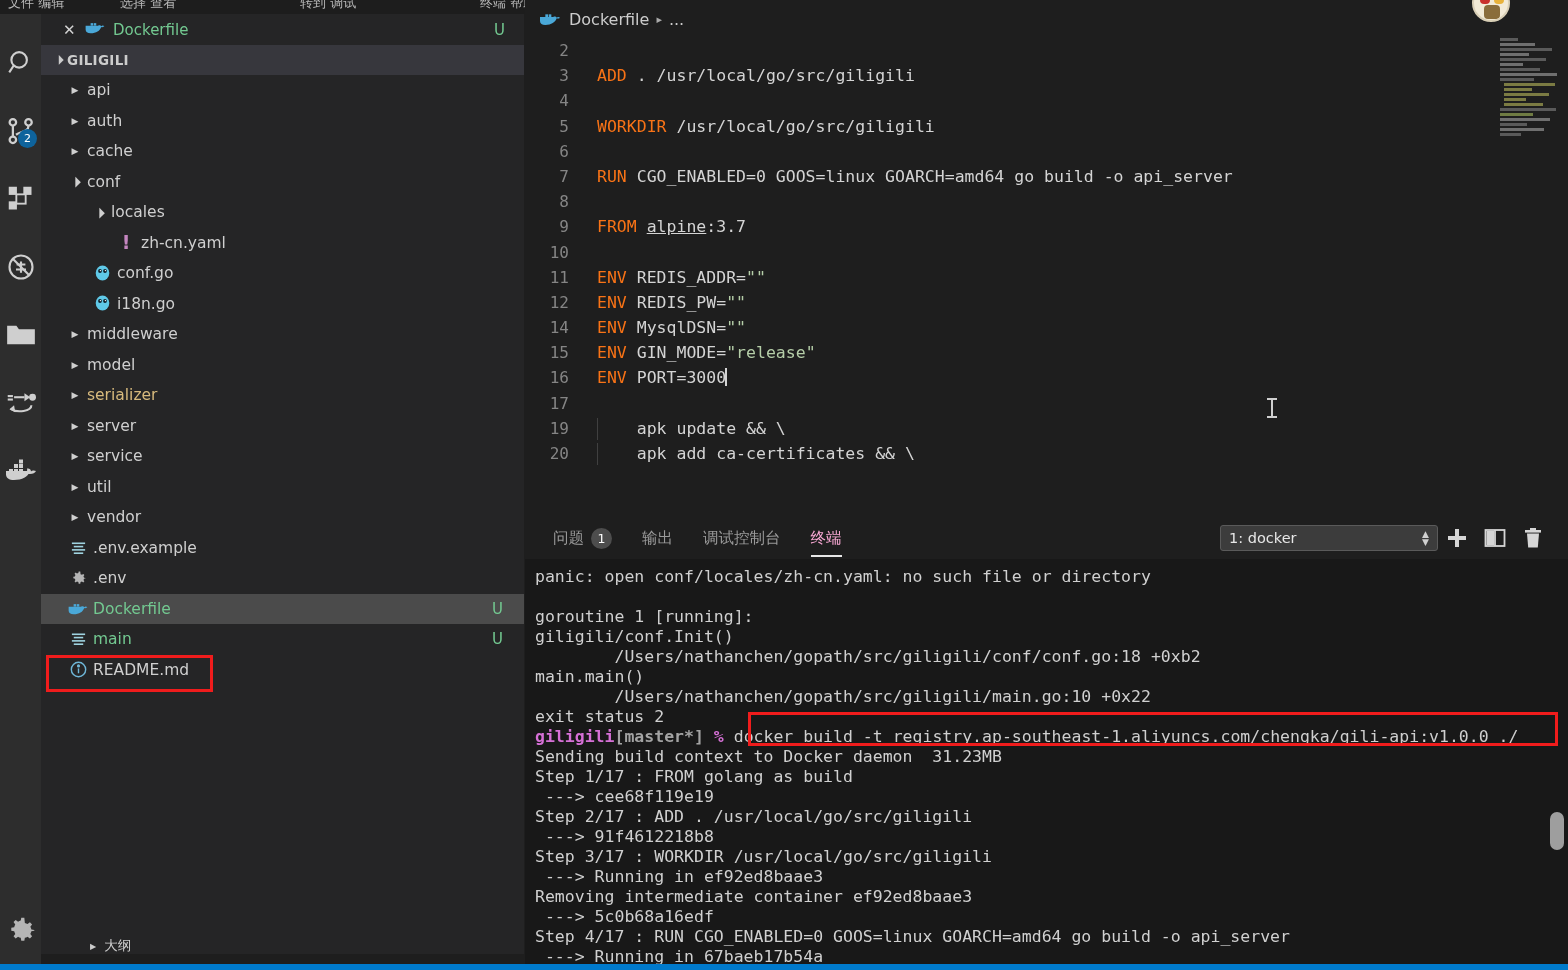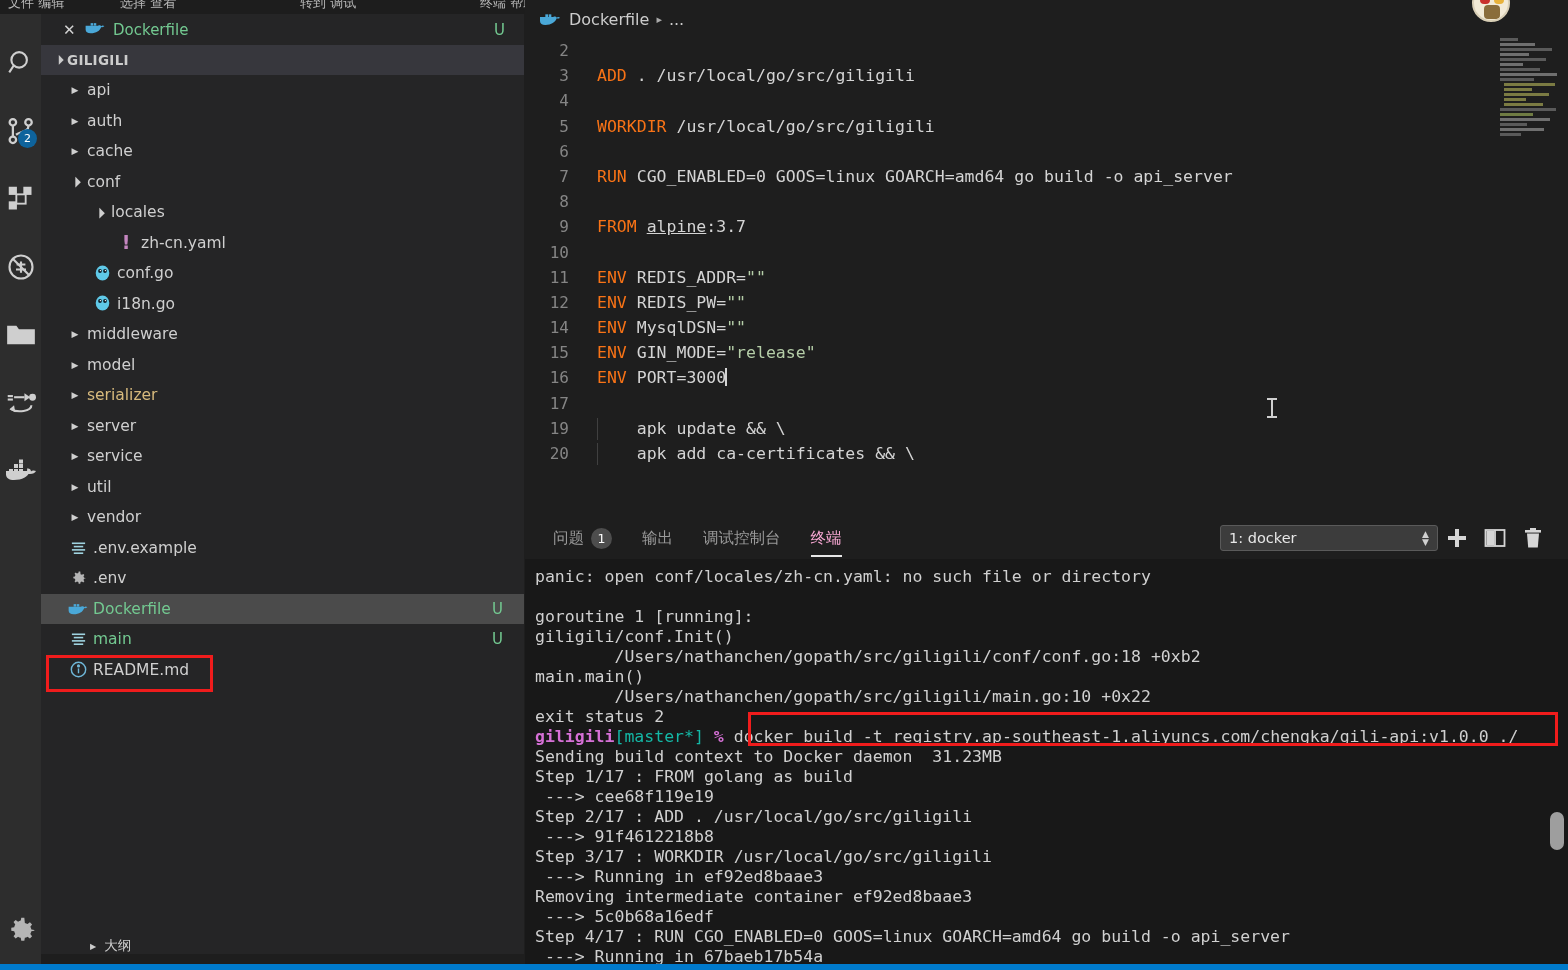--- a/index.html
+++ b/index.html
@@ -179,7 +179,7 @@
     font-size: 16.5px; line-height: 20px; color: #d0d0d0; white-space: pre;
   }
   .t-magenta { color: #d670d6; font-weight: bold; }
-  .t-yellow { color: #14b8a6; font-weight: normal; }
+  .t-yellow { color: #a3a3a3; font-weight: bold; }
   .t-white { color: #cfcfcf; }
   .term-scroll {
     position: absolute; right: 4px; top: 295px; width: 14px; height: 38px;

